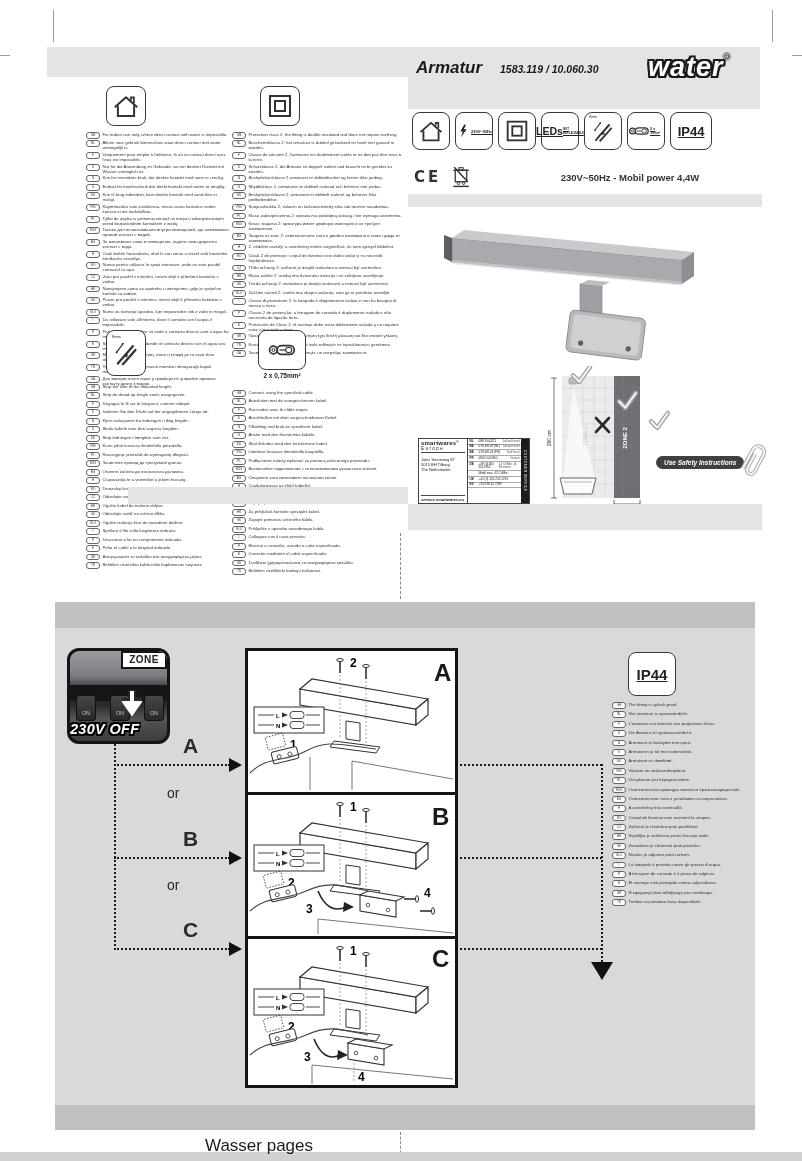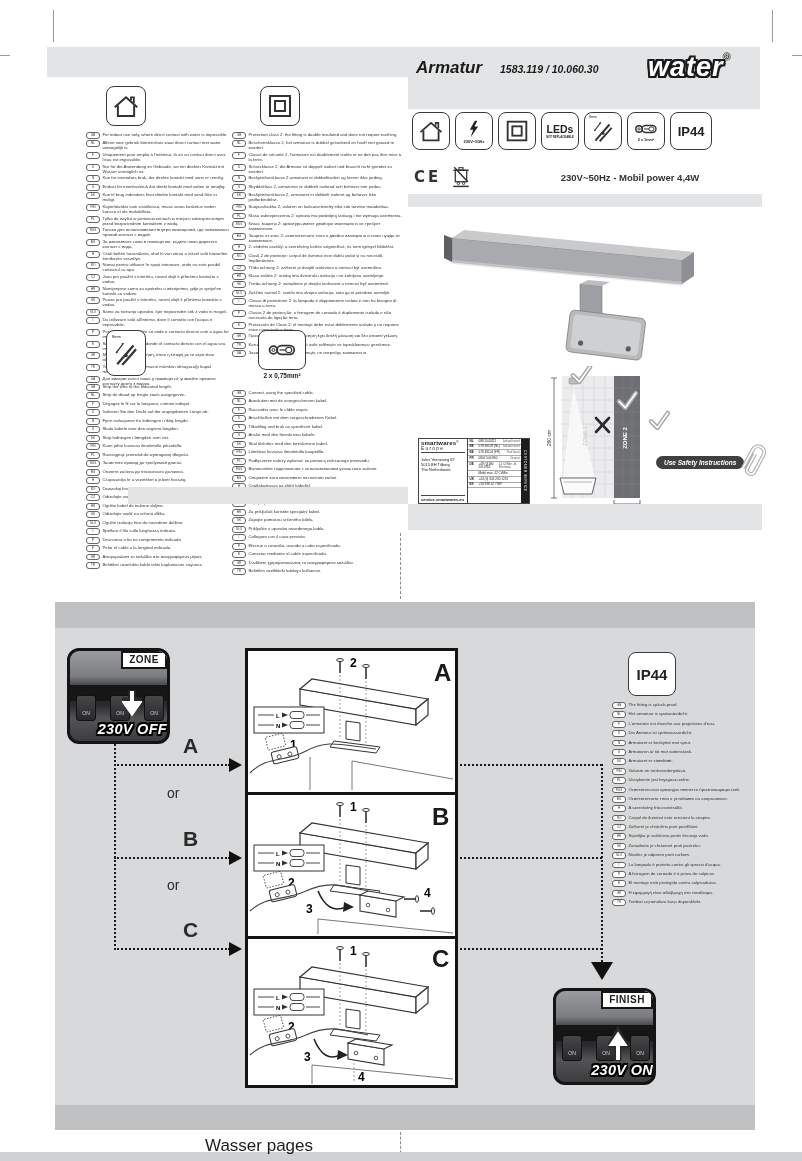--- a/index.html
+++ b/index.html
@@ -8,7 +8,7 @@
   .abs{position:absolute;}
   .gray{background:#e3e4e5;}
   
-  .ibox{border:1.6px solid #3a3a3a;border-radius:8px;background:#fff;display:flex;align-items:center;justify-content:center;flex-direction:column;box-sizing:border-box;}
+  .ibox{border:1.6px solid #3a3a3a;border-radius:8px;background:#fff;display:flex;align-items:center;justify-content:center;flex-direction:row;box-sizing:border-box;text-decoration:underline;}
   
   .mlist{display:flex;flex-direction:column;}
   .lrow{display:flex;gap:2.5px;margin-bottom:1.7px;align-items:flex-start;}

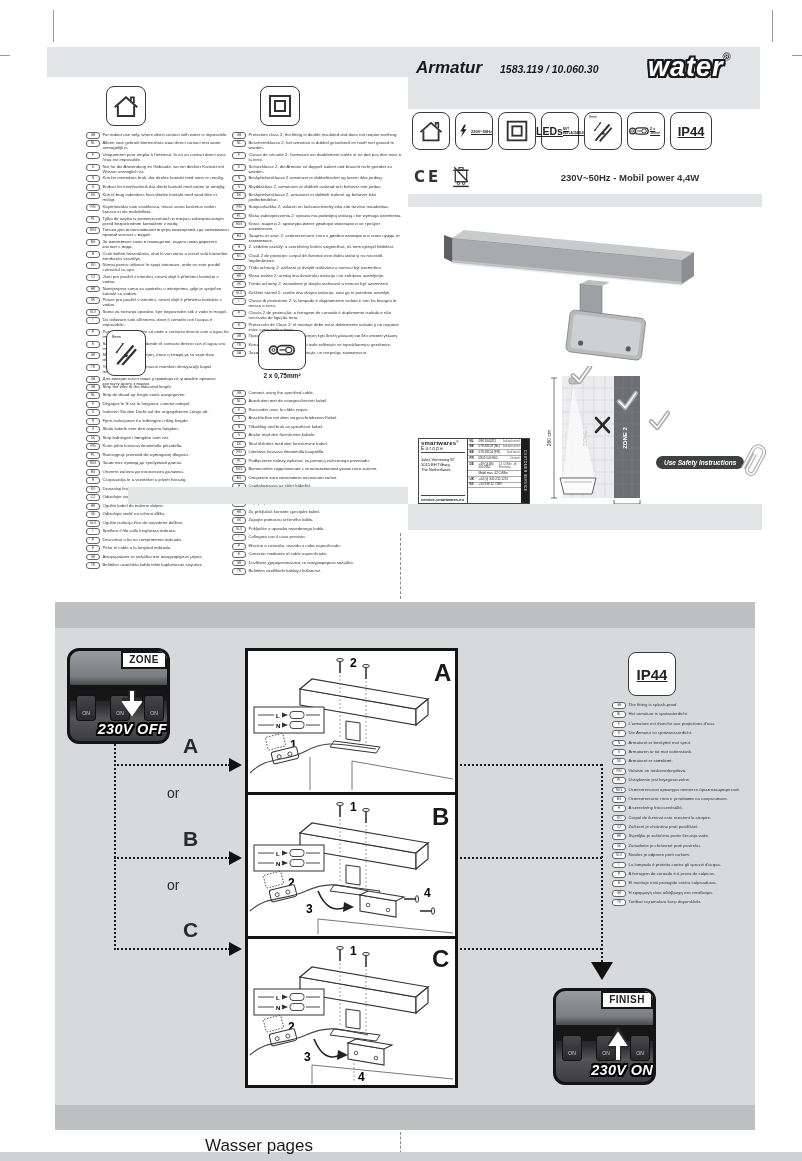--- a/index.html
+++ b/index.html
@@ -22,7 +22,7 @@
   .bar{background:#bfc0c2;}
   .photo{border:3px solid #141414;border-radius:12px;background:linear-gradient(180deg,#9a9b9e 0%,#7c7d80 28%,#232325 45%,#2b2b2e 60%,#545457 75%,#3c3c3f 100%);box-sizing:border-box;overflow:hidden;position:absolute;}
   .photo .tag{position:absolute;top:0;right:0;background:#fff;border:2px solid #141414;font-weight:bold;font-size:10px;padding:0 6px;line-height:14px;letter-spacing:.5px;}
-  .photo .cap{position:absolute;bottom:4px;left:0;right:0;text-align:right;color:#fff;font-weight:bold;font-style:italic;font-size:14.5px;letter-spacing:.3px;
+  .photo .cap{position:absolute;bottom:4px;left:0;right:0;text-align:left;color:#fff;font-weight:bold;font-style:italic;font-size:14.5px;letter-spacing:.3px;
     text-shadow:-1.6px 0 #000,1.6px 0 #000,0 -1.6px #000,0 1.6px #000,-1.6px -1.6px #000,1.6px 1.6px #000,-1.6px 1.6px #000,1.6px -1.6px #000;}
   .toggle{position:absolute;width:18px;height:24px;background:linear-gradient(180deg,#47474a,#29292c);border-radius:3px;border:1px solid #111;color:#cfcfcf;font-size:5px;text-align:center;line-height:34px;}
   .dotline-h{border-top:2.4px dotted #1a1a1a;position:absolute;}

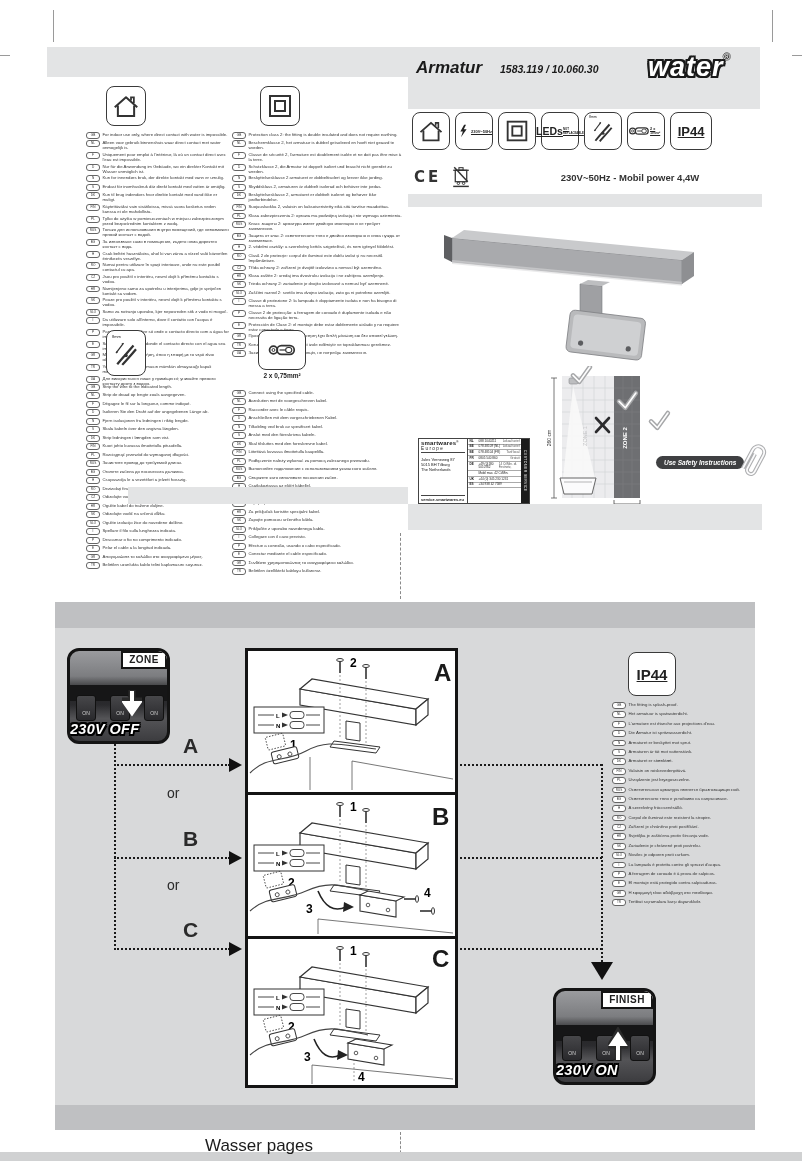--- a/index.html
+++ b/index.html
@@ -998,18 +998,6 @@
         </div>
       </div>
 
-    <div class="photo" style="left:498px;top:386px;width:103px;height:97px;">
-      <div style="position:absolute;left:0;top:34px;width:100%;height:16px;background:#161617;"></div>
-      <div class="toggle" style="left:6px;top:44px;">ON</div>
-      <div class="toggle" style="left:40px;top:44px;">ON</div>
-      <div class="toggle" style="left:74px;top:44px;">ON</div>
-      <svg class="abs" style="left:52px;top:36px;" width="20" height="36" viewBox="0 0 20 36">
-        <path d="M10,34 V14 M3,18 L10,6 L17,18 Z" stroke="#2a2a2a" stroke-width="7" fill="#2a2a2a"></path>
-        <path d="M10,33 V16 M4,17 L10,8 L16,17 Z" stroke="#fff" stroke-width="4" fill="#fff"></path>
-      </svg>
-      <div class="tag">FINISH</div>
-      <div class="cap">230V ON</div>
-    </div>
   </div>
 
   <div class="abs" style="left:205px;top:1136px;font-size:17px;color:#1c1c1c;">Wasser pages</div>

